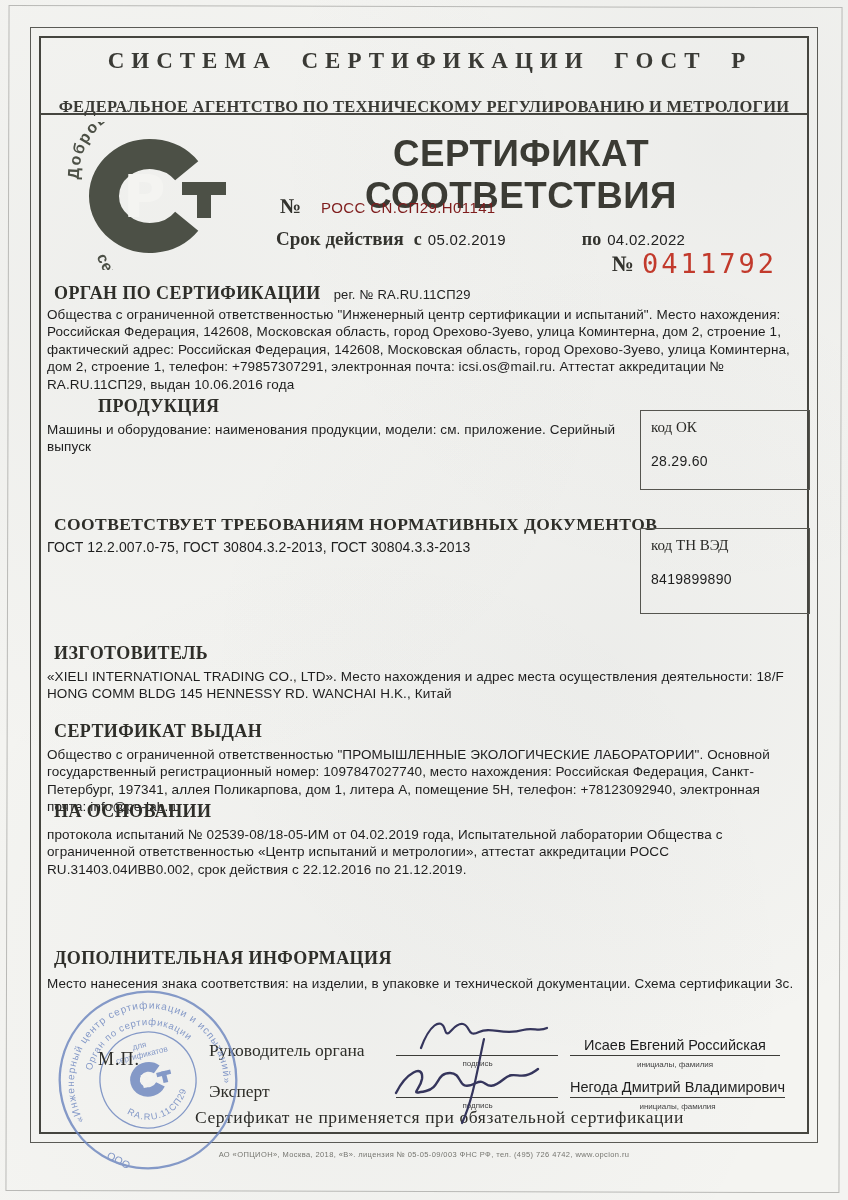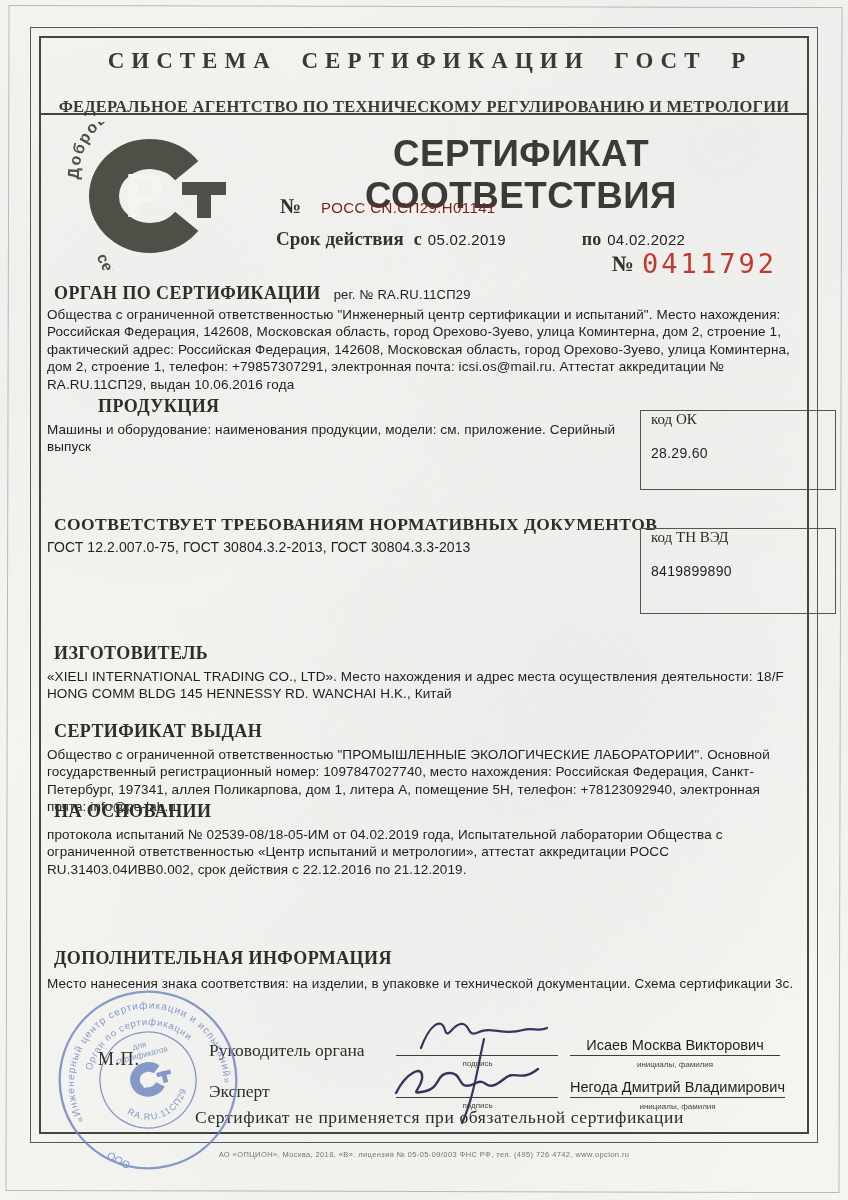--- a/index.html
+++ b/index.html
@@ -59,8 +59,8 @@
   .body-text{ position:absolute; font-size:13.5px; line-height:17.4px; color:#1e1e1e;
     letter-spacing:0.1px; }
 
-  .code-box{ position:absolute; left:640px; width:196px; border:1.5px solid #55554f;
-    padding:0 10px; background:transparent; }
+  .code-box{ position:absolute; left:640px; width:170px; border:1.5px solid #55554f;
+    padding:8px 10px; background:transparent; }
   .code-label{ font-family:"Liberation Serif", serif; font-size:15px; color:#2a2a26; }
   .code-value{ font-size:14px; color:#1e1e1e; margin-top:17px; letter-spacing:0.3px;}
 

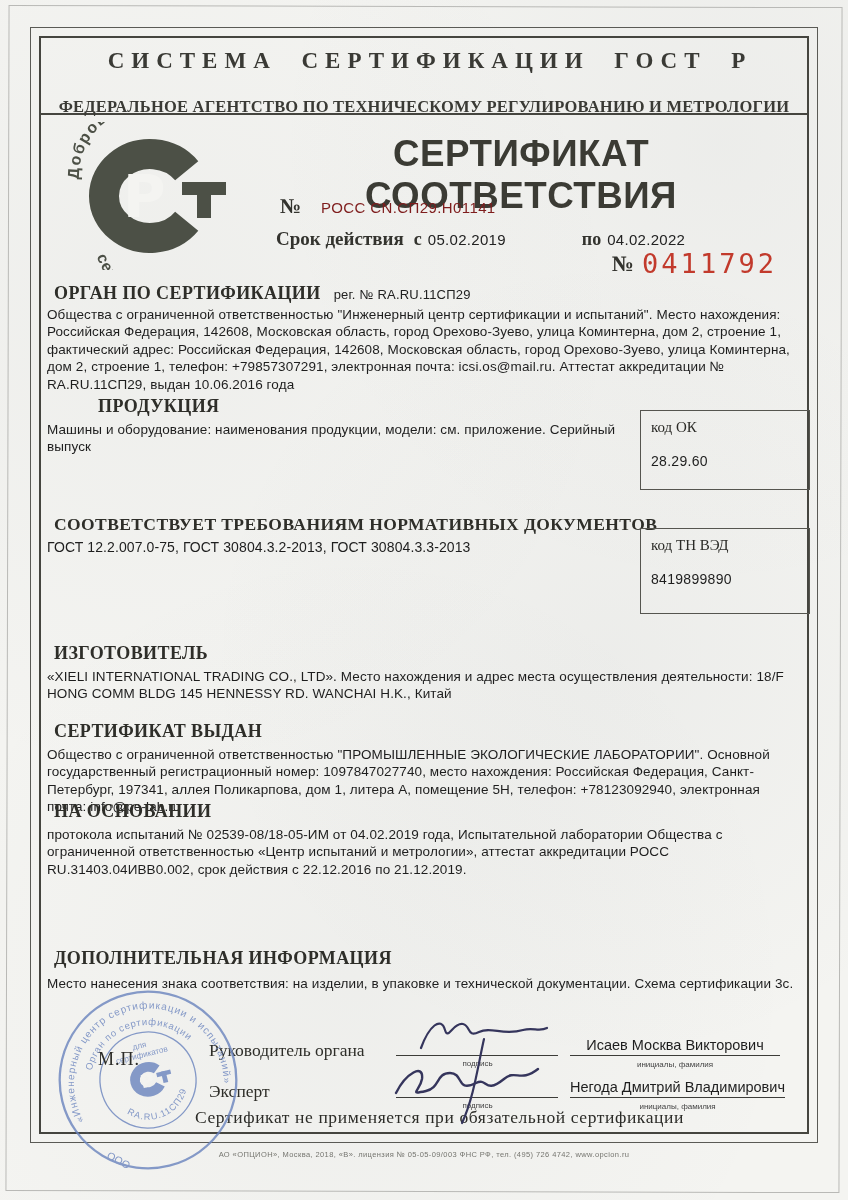--- a/index.html
+++ b/index.html
@@ -192,7 +192,7 @@
 <div class="sig-role" style="left:209px; top:1040px;">Руководитель органа</div>
 <div class="sig-line" style="left:396px; top:1037px; width:162px; height:19px;"></div>
 <div class="sig-caption" style="left:430px; top:1059px; width:95px;">подпись</div>
-<div class="sig-name" style="left:570px; top:1037px; width:210px;">Исаев Москва Викторович</div>
+<div class="sig-name" style="left:570px; top:1037px; width:210px;">Исаев Евгений Российская</div>
 <div class="name-line" style="left:570px; top:1038px; width:210px; height:18px;"></div>
 <div class="sig-caption" style="left:570px; top:1060px; width:210px;">инициалы, фамилия</div>
 

